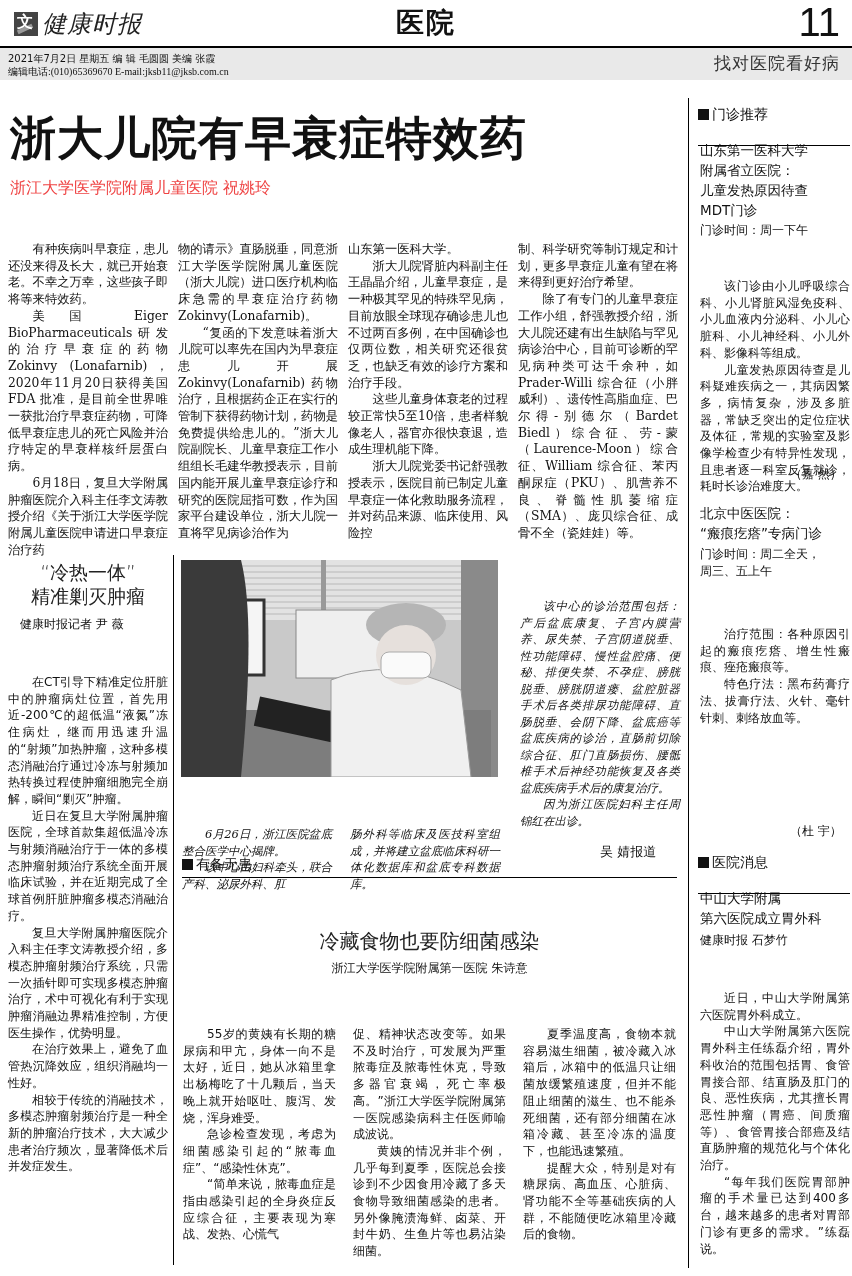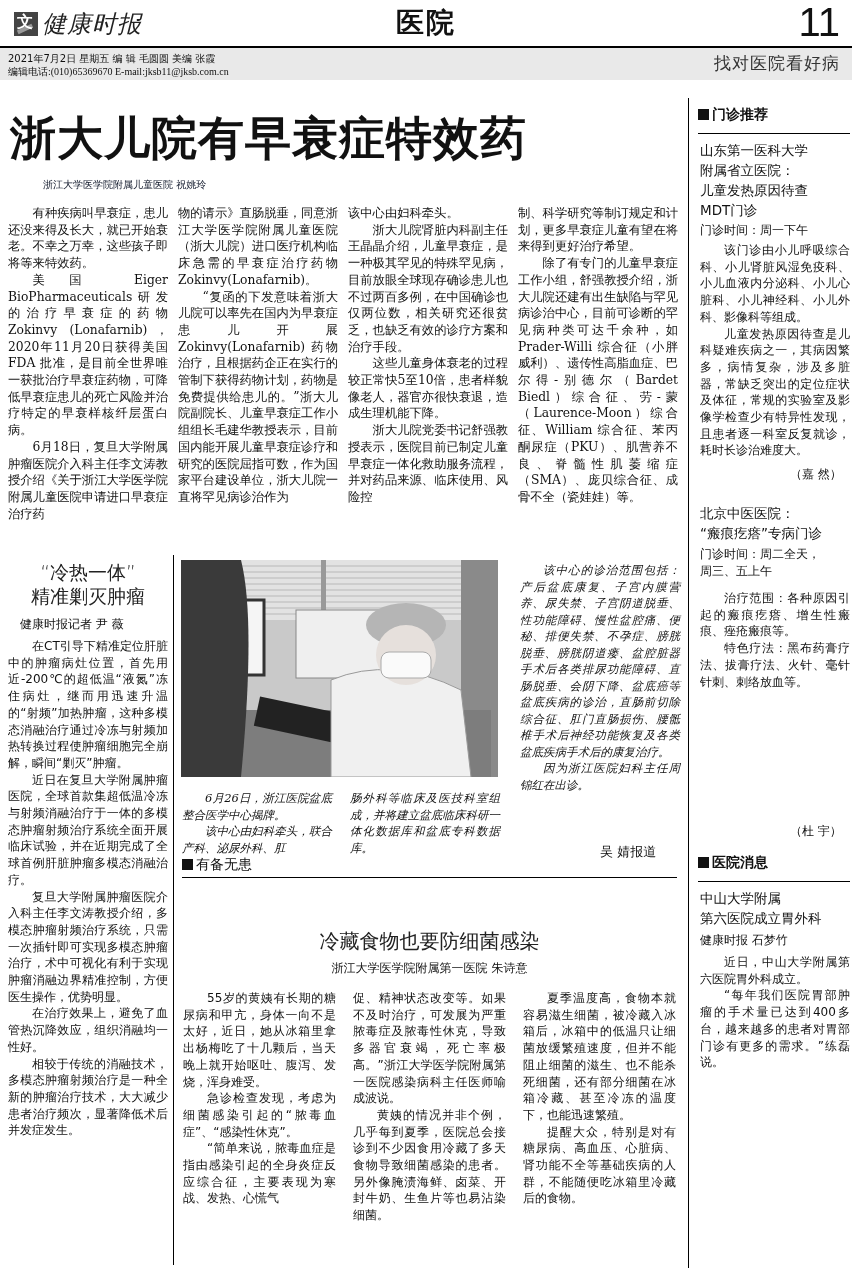--- a/index.html
+++ b/index.html
@@ -35,7 +35,7 @@
   .vline { width: 1px; background: #000; }
 
   
-  .side-head { font-size: 14px; font-weight: bold; padding-bottom: 9px; border-bottom: 1.5px solid #000; width: 152px; }
+  .side-head { font-size: 14px; font-weight: normal; padding-bottom: 21px; border-bottom: 1.5px solid #000; width: 152px; }
   .side-head .sq { display: inline-block; width: 11px; height: 11px; background: #111; margin-right: 3px; vertical-align: -1px; }
   .side-title { font-size: 13.5px; line-height: 20px; font-weight: 500; }
   .side-meta { font-size: 12px; }

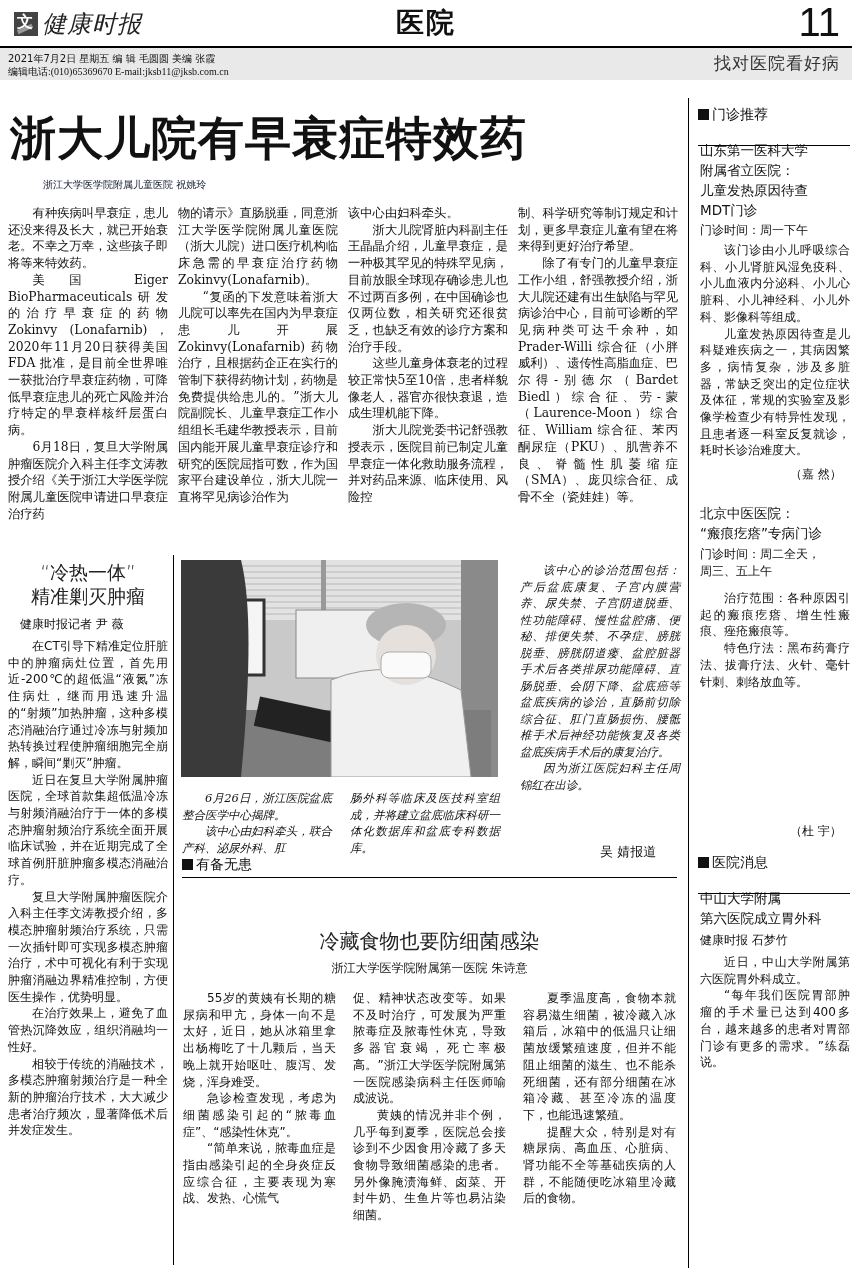--- a/index.html
+++ b/index.html
@@ -23,7 +23,7 @@
 
   
   .headline { left: 10px; top: 108px; font-family: "DejaVu Serif", serif; font-size: 46px; font-weight: bold; letter-spacing: 1px; }
-  .byline { font-size: 10px; color: #0f172a; margin-left: 33px; }
+  .byline { font-size: 16px; color: #ef4444; }
 
   
   .col { font-family: "DejaVu Serif", serif; font-size: 12.3px; line-height: 16.7px; text-align: justify; color: #111; }

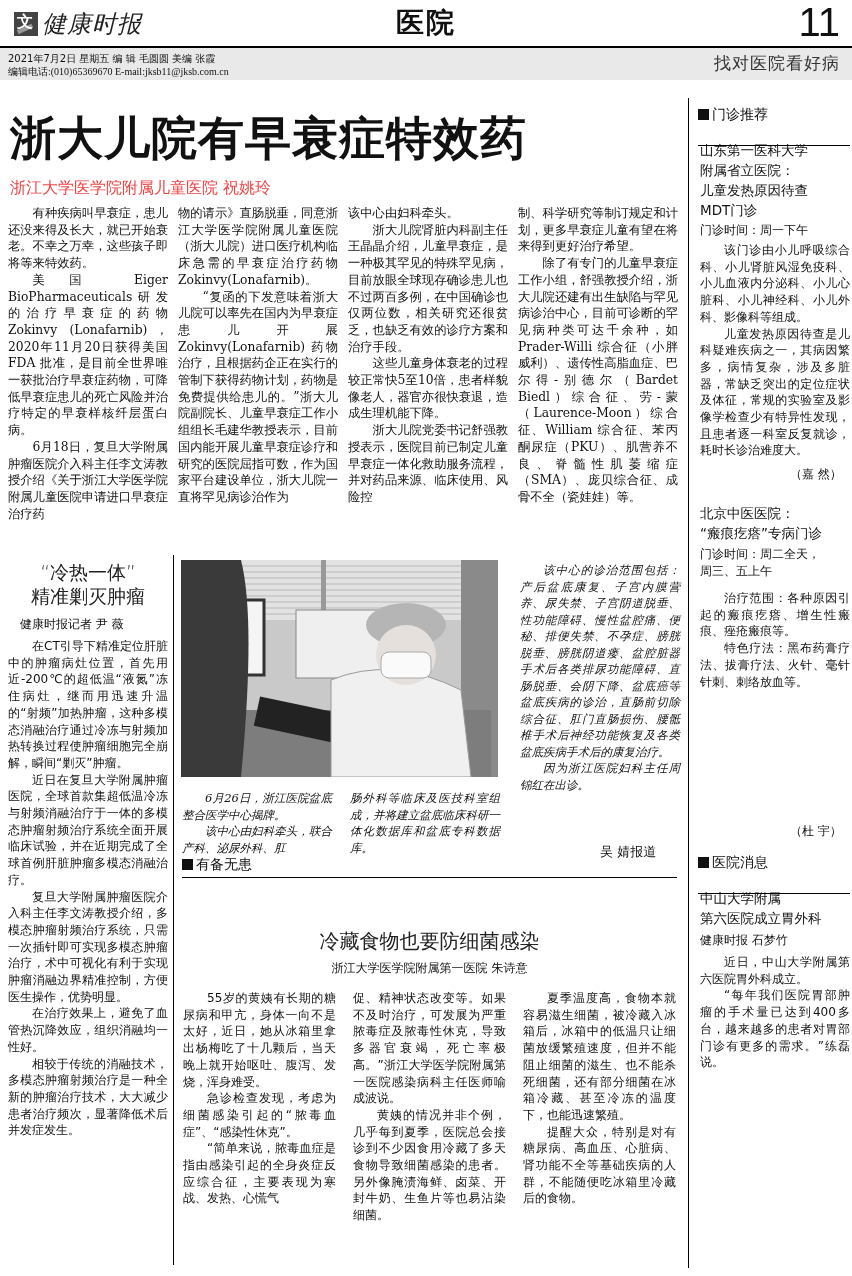--- a/index.html
+++ b/index.html
@@ -26,7 +26,7 @@
   .byline { font-size: 16px; color: #ef4444; }
 
   
-  .col { font-family: "DejaVu Serif", serif; font-size: 12.3px; line-height: 16.7px; text-align: justify; color: #111; }
+  .col { font-family: "DejaVu Serif", serif; font-size: 12.3px; line-height: 16.7px; text-align: justify; color: #111; margin-top: 36px; }
   .col p { text-indent: 2em; }
   .col p.noind { text-indent: 0; }
   .sans { font-family: "DejaVu Sans", sans-serif; }

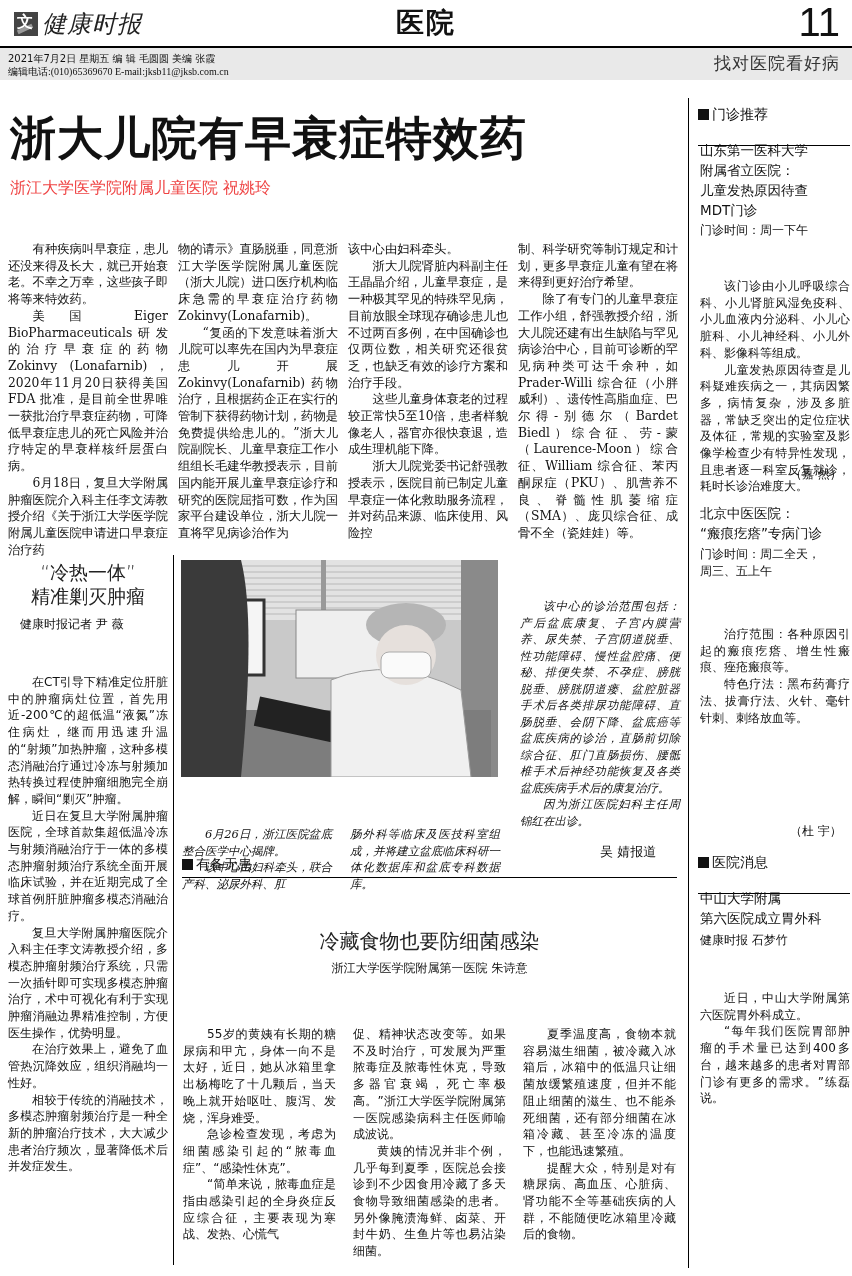--- a/index.html
+++ b/index.html
@@ -72,7 +72,7 @@
   <p>“复函的下发意味着浙大儿院可以率先在国内为早衰症患儿开展 Zokinvy(Lonafarnib) 药物治疗，且根据药企正在实行的管制下获得药物计划，药物是免费提供给患儿的。”浙大儿院副院长、儿童早衰症工作小组组长毛建华教授表示，目前国内能开展儿童早衰症诊疗和研究的医院屈指可数，作为国家平台建设单位，浙大儿院一直将罕见病诊治作为</p>
 </div>
 <div class="abs col" style="left:348px; top:205px; width:160px;">
-  <p class="noind">该中心由妇科牵头。</p>
+  <p class="noind">山东第一医科大学。</p>
   <p>浙大儿院肾脏内科副主任王晶晶介绍，儿童早衰症，是一种极其罕见的特殊罕见病，目前放眼全球现存确诊患儿也不过两百多例，在中国确诊也仅两位数，相关研究还很贫乏，也缺乏有效的诊疗方案和治疗手段。</p>
   <p>这些儿童身体衰老的过程较正常快5至10倍，患者样貌像老人，器官亦很快衰退，造成生理机能下降。</p>
   <p>浙大儿院党委书记舒强教授表示，医院目前已制定儿童早衰症一体化救助服务流程，并对药品来源、临床使用、风险控</p>

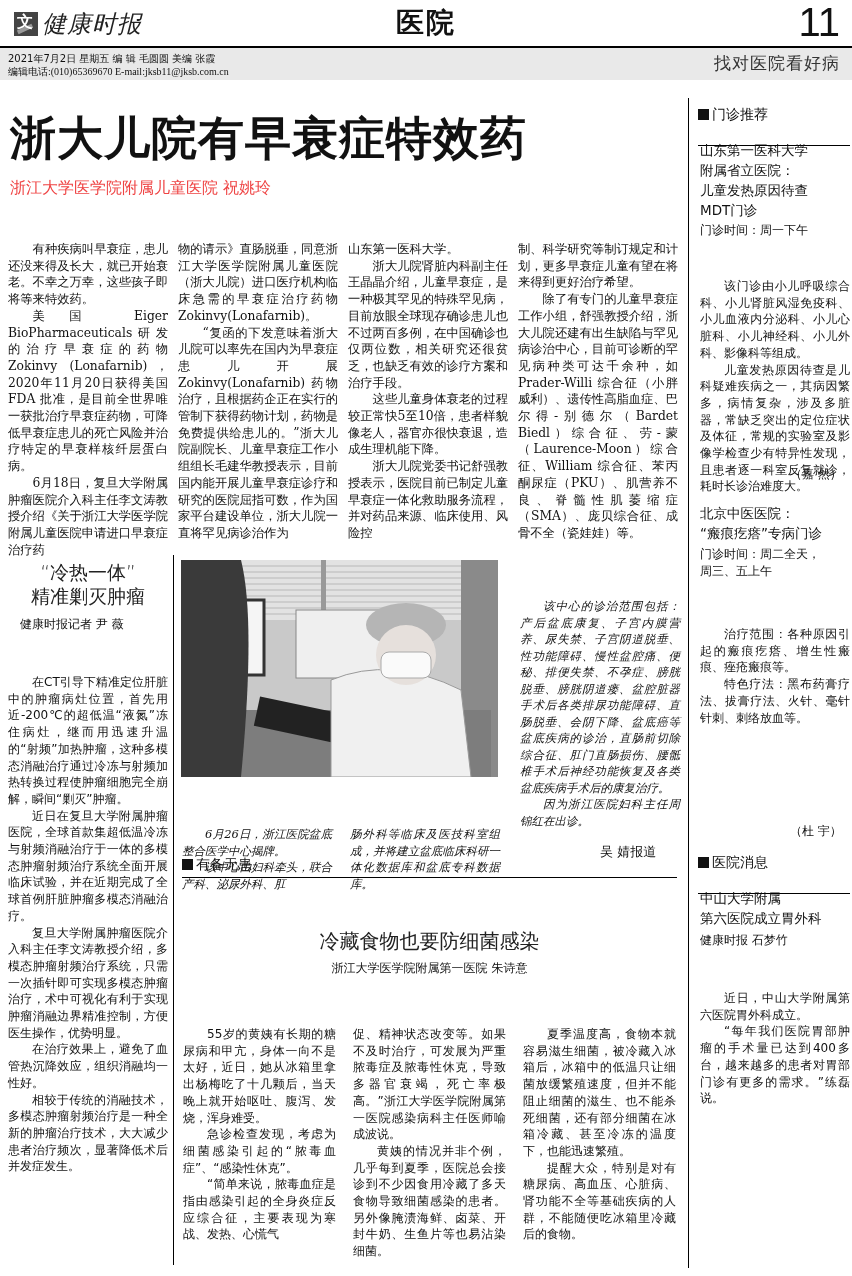--- a/index.html
+++ b/index.html
@@ -197,6 +197,7 @@
 <div class="abs side-meta" style="left:700px; top:932px;">健康时报   石梦竹</div>
 <div class="abs col sans" style="left:700px; top:954px; width:150px; font-size:12px;">
   <p>近日，中山大学附属第六医院胃外科成立。</p>
+  <p>中山大学附属第六医院胃外科主任练磊介绍，胃外科收治的范围包括胃、食管胃接合部、结直肠及肛门的良、恶性疾病，尤其擅长胃恶性肿瘤（胃癌、间质瘤等）、食管胃接合部癌及结直肠肿瘤的规范化与个体化治疗。</p>
   <p>“每年我们医院胃部肿瘤的手术量已达到400多台，越来越多的患者对胃部门诊有更多的需求。”练磊说。</p>
 </div>
 

